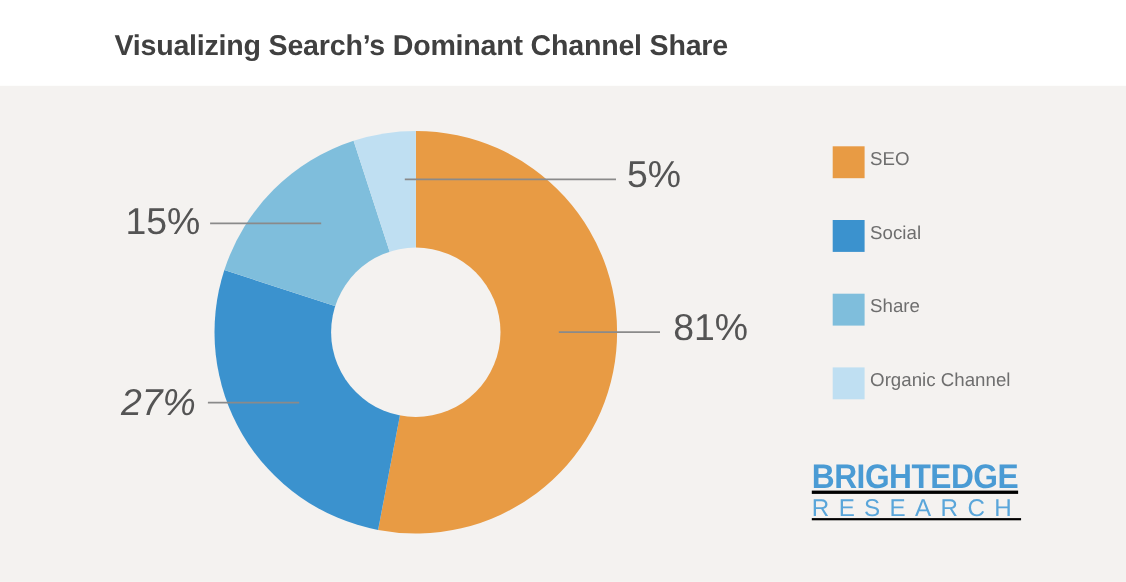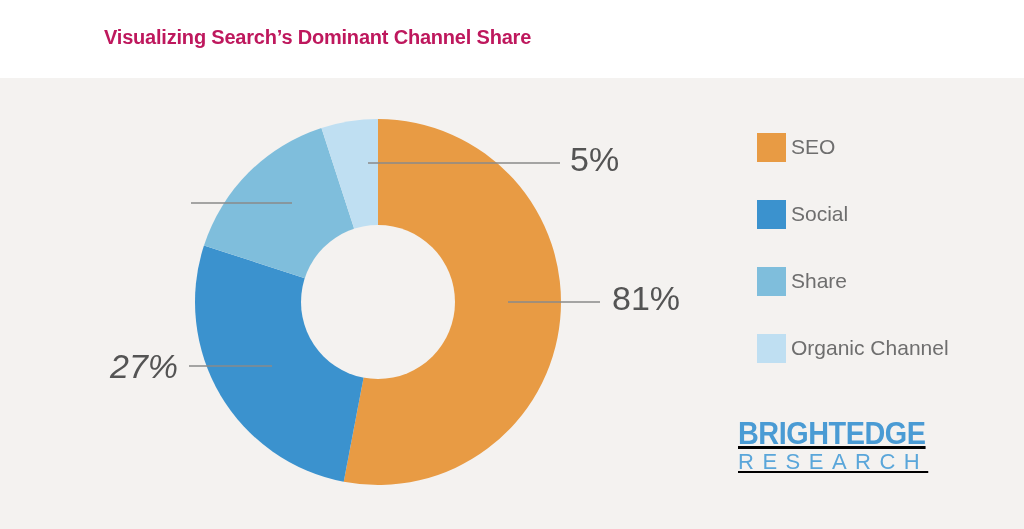--- a/index.html
+++ b/index.html
@@ -31,9 +31,9 @@
     position: absolute;
     left: 104px;
     top: 26px;
-    font-size: 20px;
+    font-size: 26px;
     font-weight: bold;
-    color: #be185d;
+    color: #404040;
     letter-spacing: -0.2px;
     white-space: nowrap;
     font-family: "Liberation Sans", sans-serif;

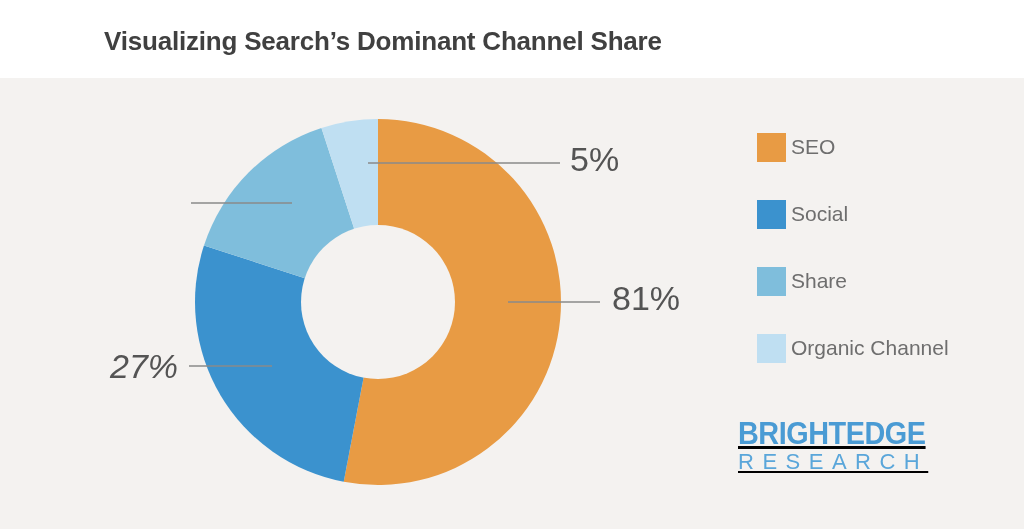--- a/index.html
+++ b/index.html
@@ -93,7 +93,7 @@
     position: absolute;
     left: 34px;
     top: 2px;
-    font-size: 21px;
+    font-size: 17px;
     color: #6E6E6E;
     font-family: "Liberation Sans", sans-serif;
     white-space: nowrap;

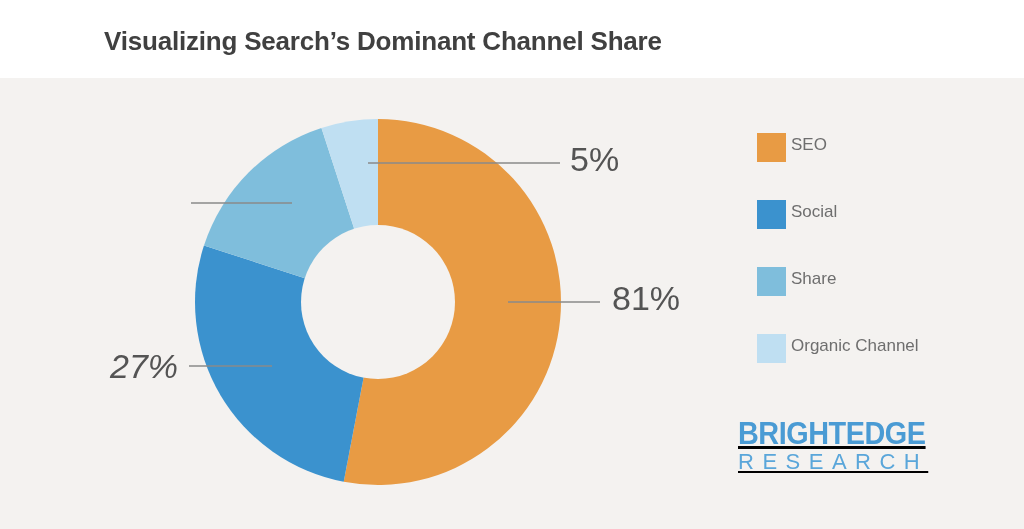--- a/index.html
+++ b/index.html
@@ -158,6 +158,7 @@
 
   <div class="pct-label pct-5">5%</div>
   <div class="pct-label pct-53">81%</div>
+  <div class="pct-label pct-15">15%</div>
   <div class="pct-label pct-27">27%</div>
 
   <div class="legend">

